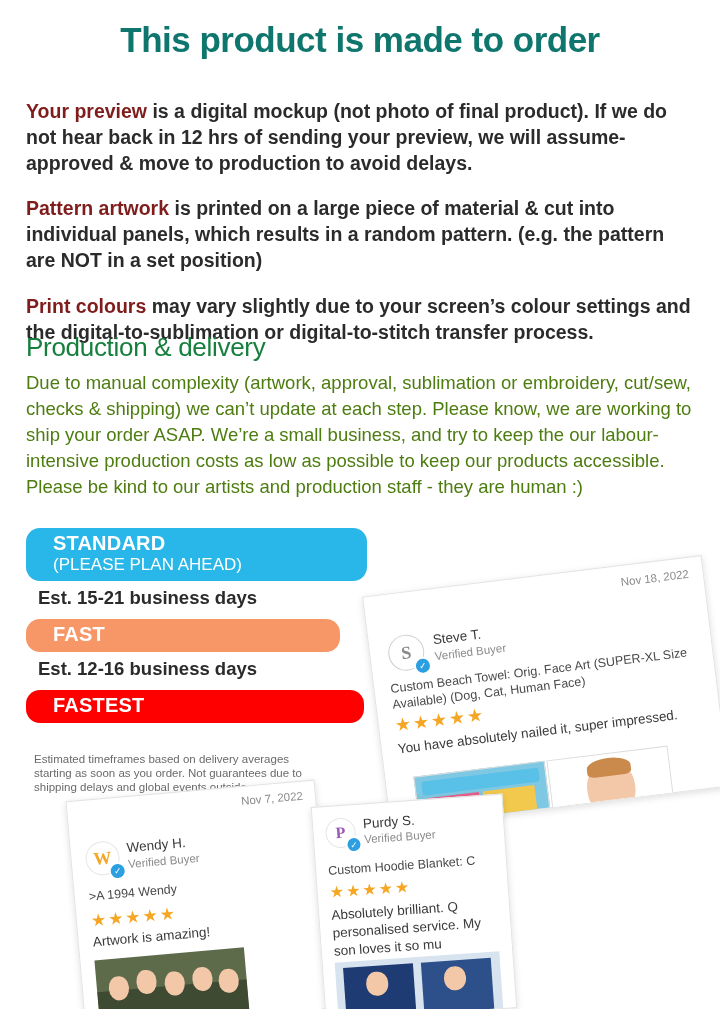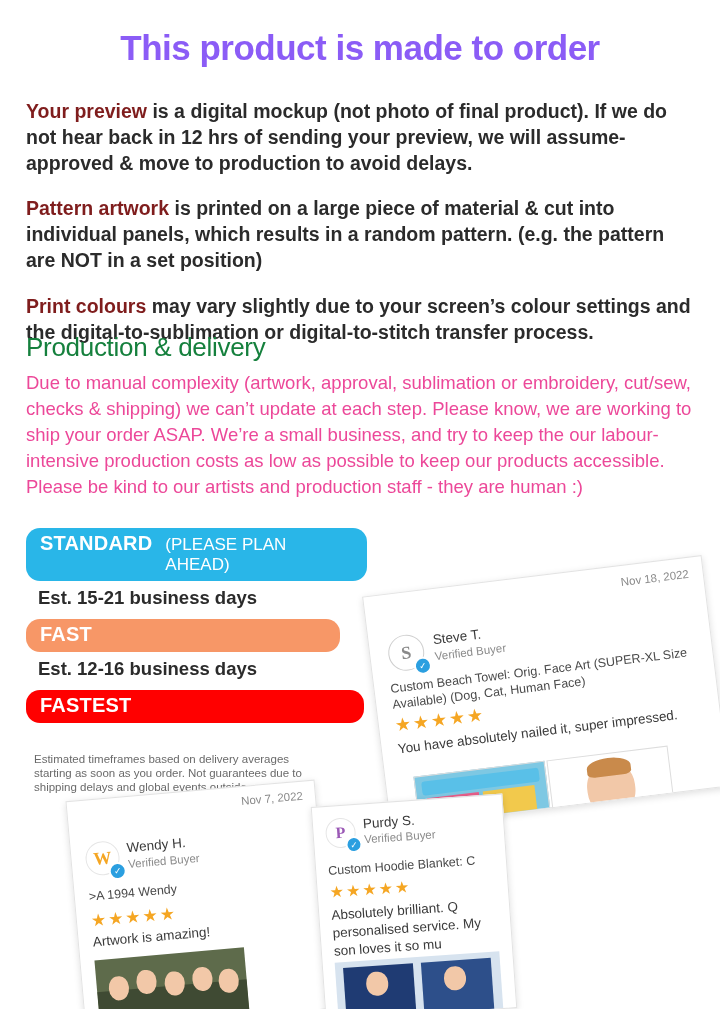--- a/index.html
+++ b/index.html
@@ -24,12 +24,12 @@
   .headline {
     position: absolute;
     left: 0;
-    top: 28px;
+    top: 20px;
     width: 720px;
     text-align: center;
     font-size: 35px;
     font-weight: bold;
-    color: #8b5cf6;
+    color: #0f766e;
     letter-spacing: -0.5px;
   }
 

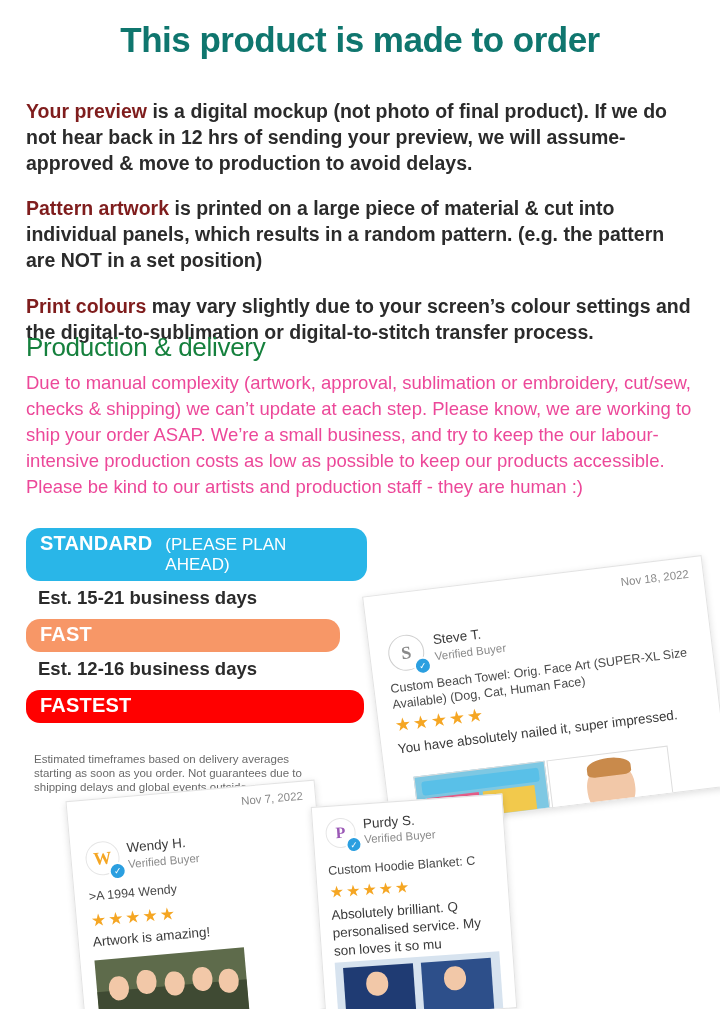--- a/index.html
+++ b/index.html
@@ -72,7 +72,7 @@
     width: 666px;
     font-size: 18.5px;
     line-height: 26px;
-    color: #ec4899;
+    color: #4d7c0f;
   }
 
   

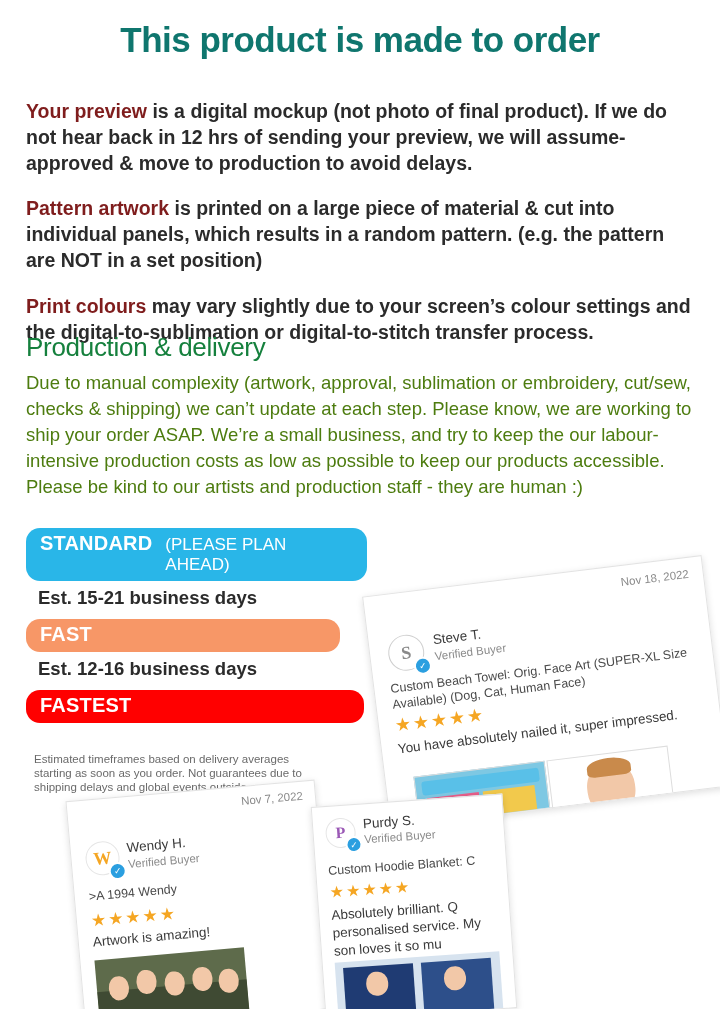--- a/index.html
+++ b/index.html
@@ -92,6 +92,7 @@
     padding: 4px 14px 6px 14px;
     color: #ffffff;
     box-sizing: border-box;
+    flex-direction: column;
   }
   .tier-bar.standard { background: #29b6e8; width: 341px; }
   .tier-bar.fast { background: #f79767; width: 314px; }

